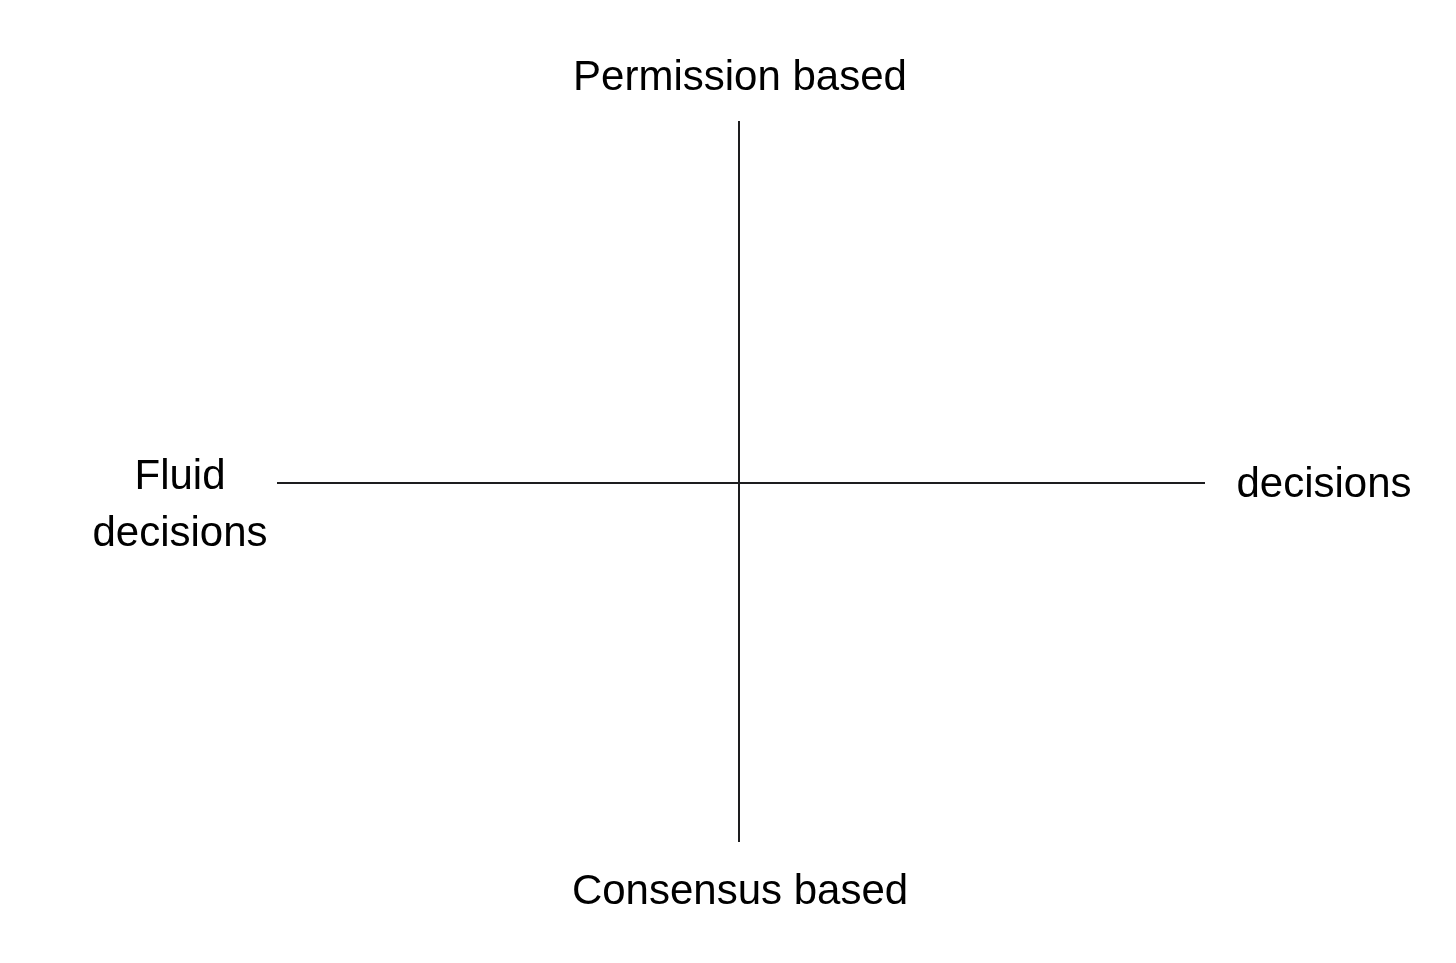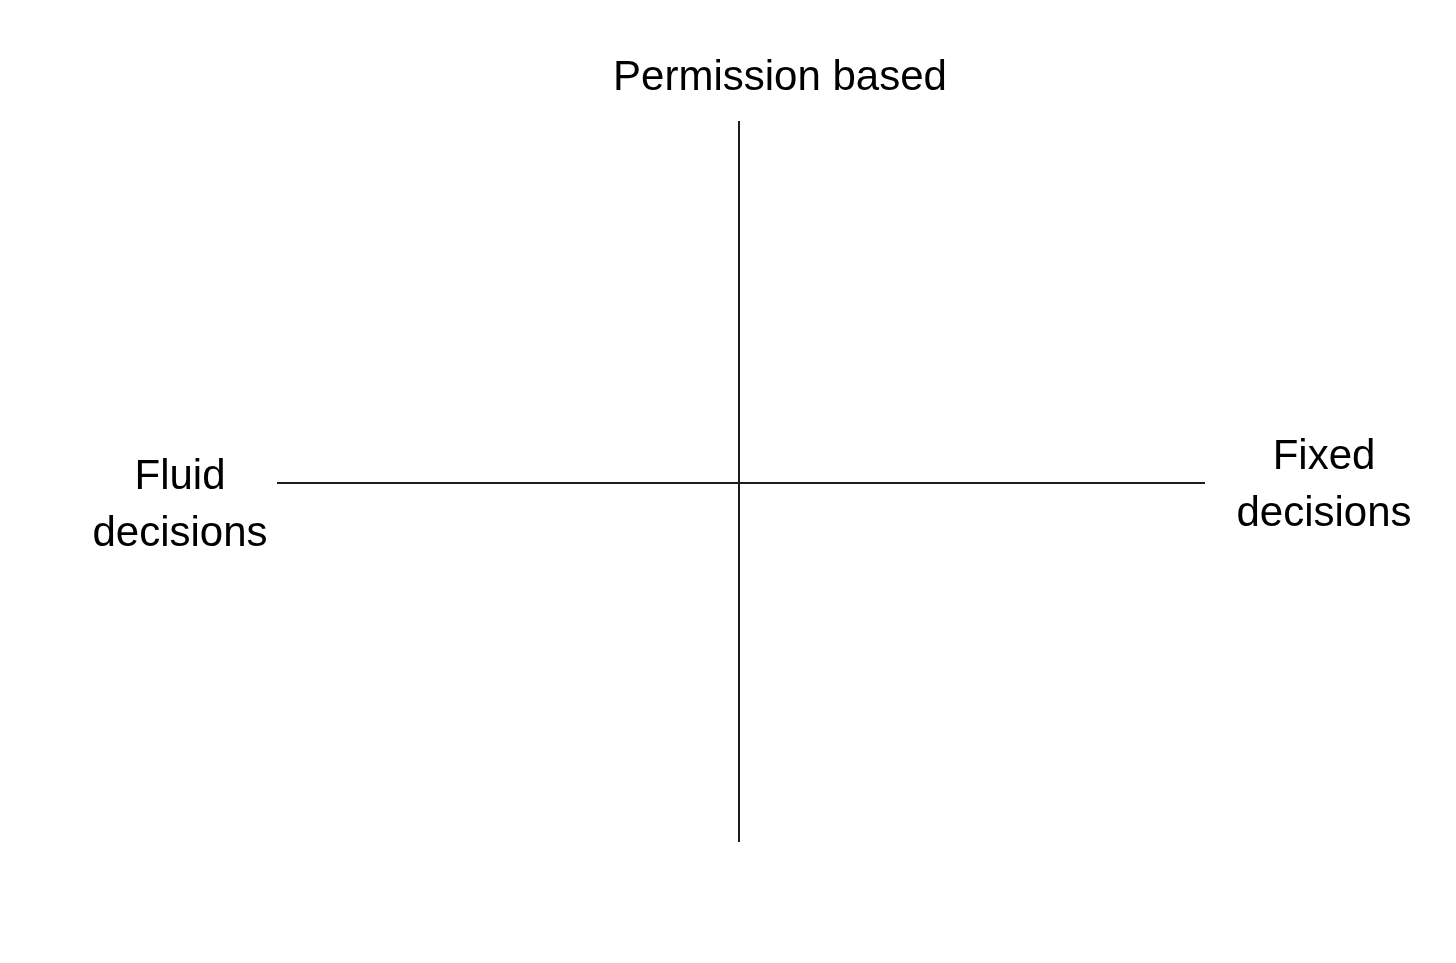--- a/index.html
+++ b/index.html
@@ -45,7 +45,6 @@
     left: 740px;
     top: 47px;
     transform: translateX(-50%);
-    margin-left: 40px;
   }
   .axis-label.bottom {
     left: 740px;

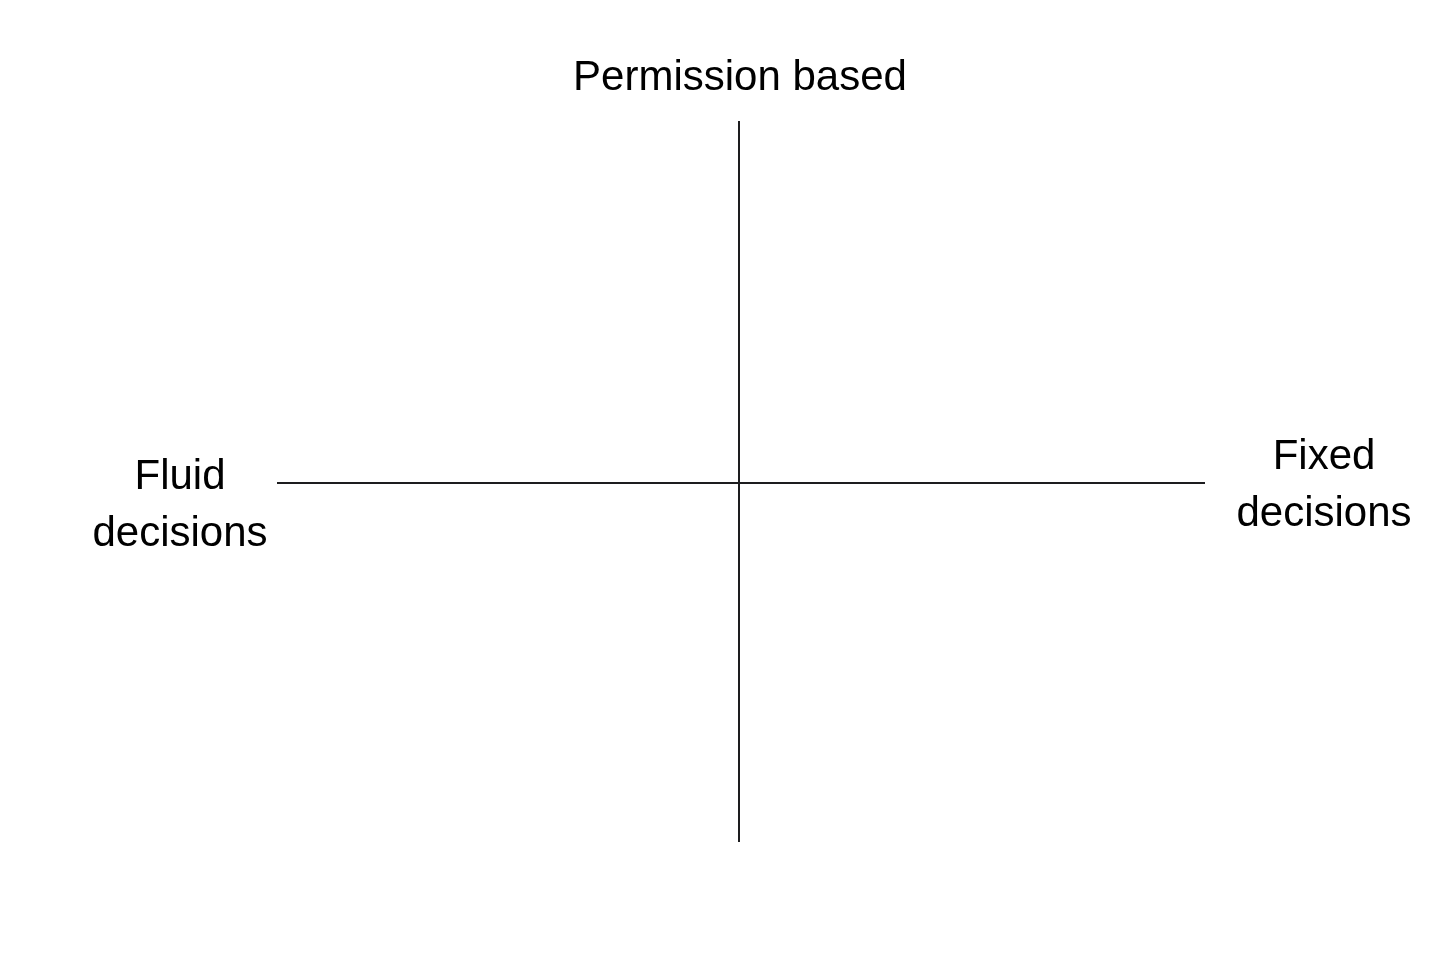--- a/index.html
+++ b/index.html
@@ -81,7 +81,6 @@
   </div>
 
   <div class="axis-label right">
-    <div>Fixed</div>
     <div>decisions</div>
   </div>
 

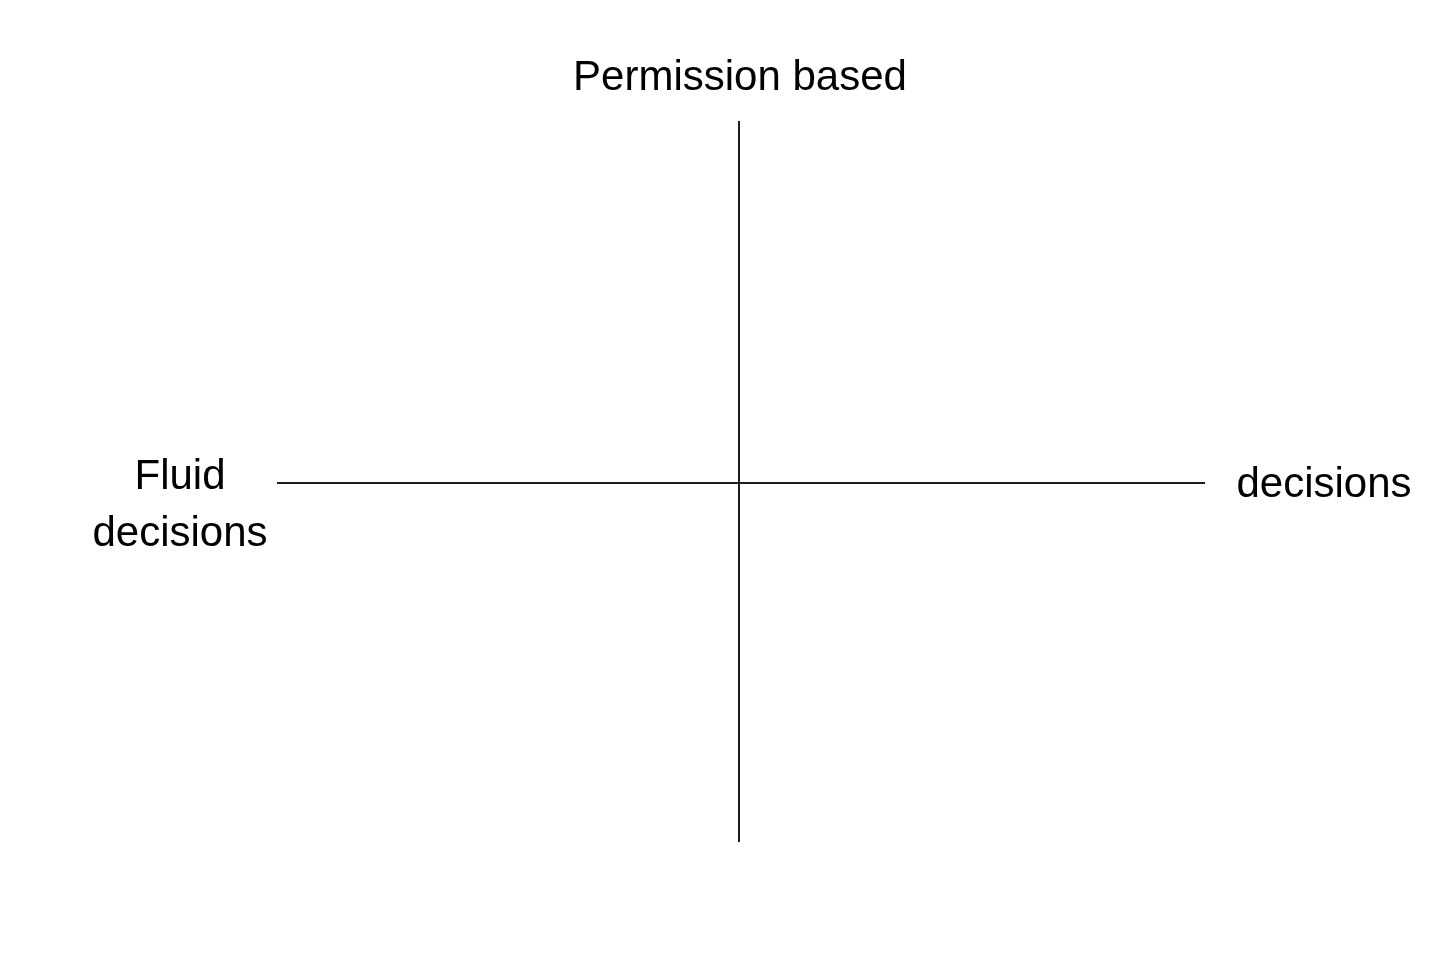--- a/index.html
+++ b/index.html
@@ -74,6 +74,7 @@
 
   <div class="axis-label top">Permission based</div>
 
+  <div class="axis-label bottom">Consensus based</div>
 
   <div class="axis-label left">
     <div>Fluid</div>

